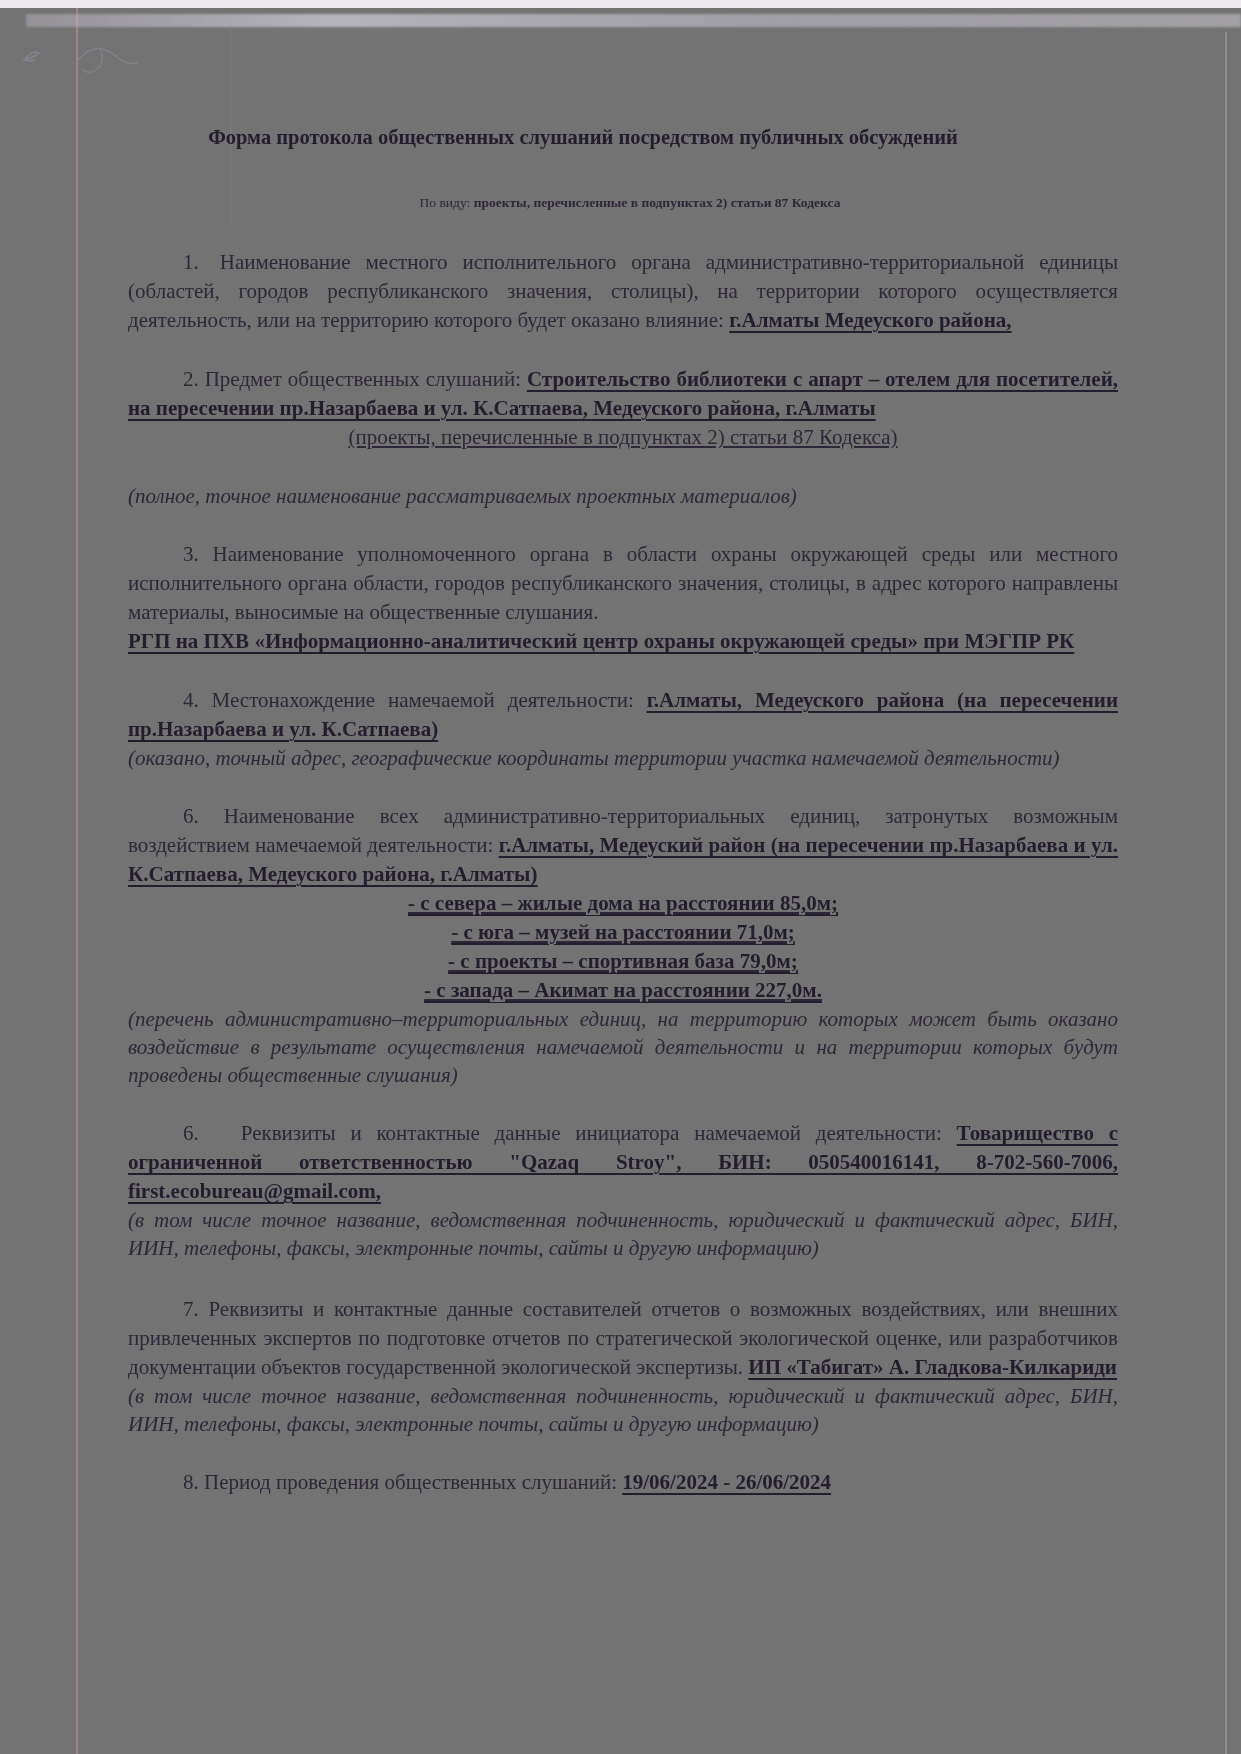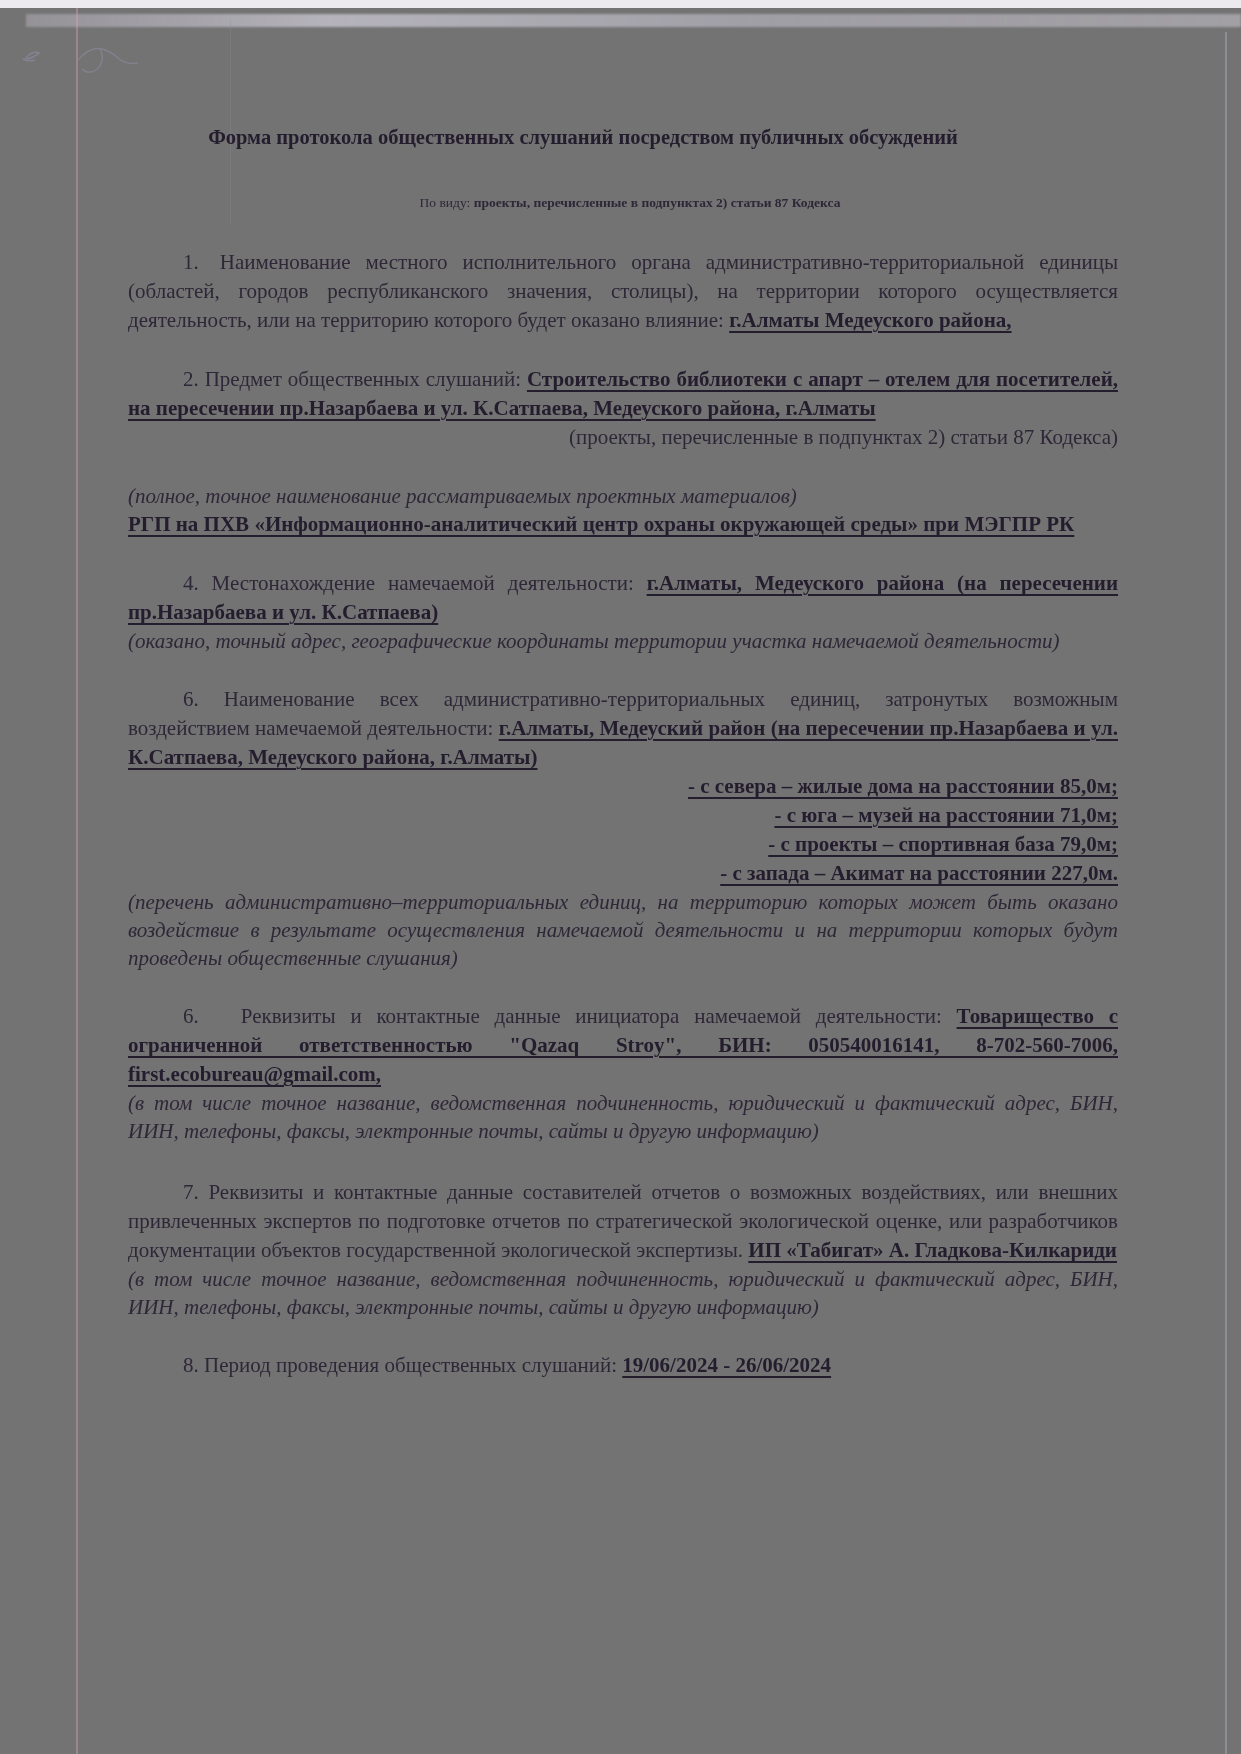--- a/index.html
+++ b/index.html
@@ -87,7 +87,7 @@
     font-style: italic;
     line-height: 28px;
   }
-  .aside { text-align: right; }
+  .aside { text-align: center; text-decoration: underline; }
 </style>
 </head>
 <body>

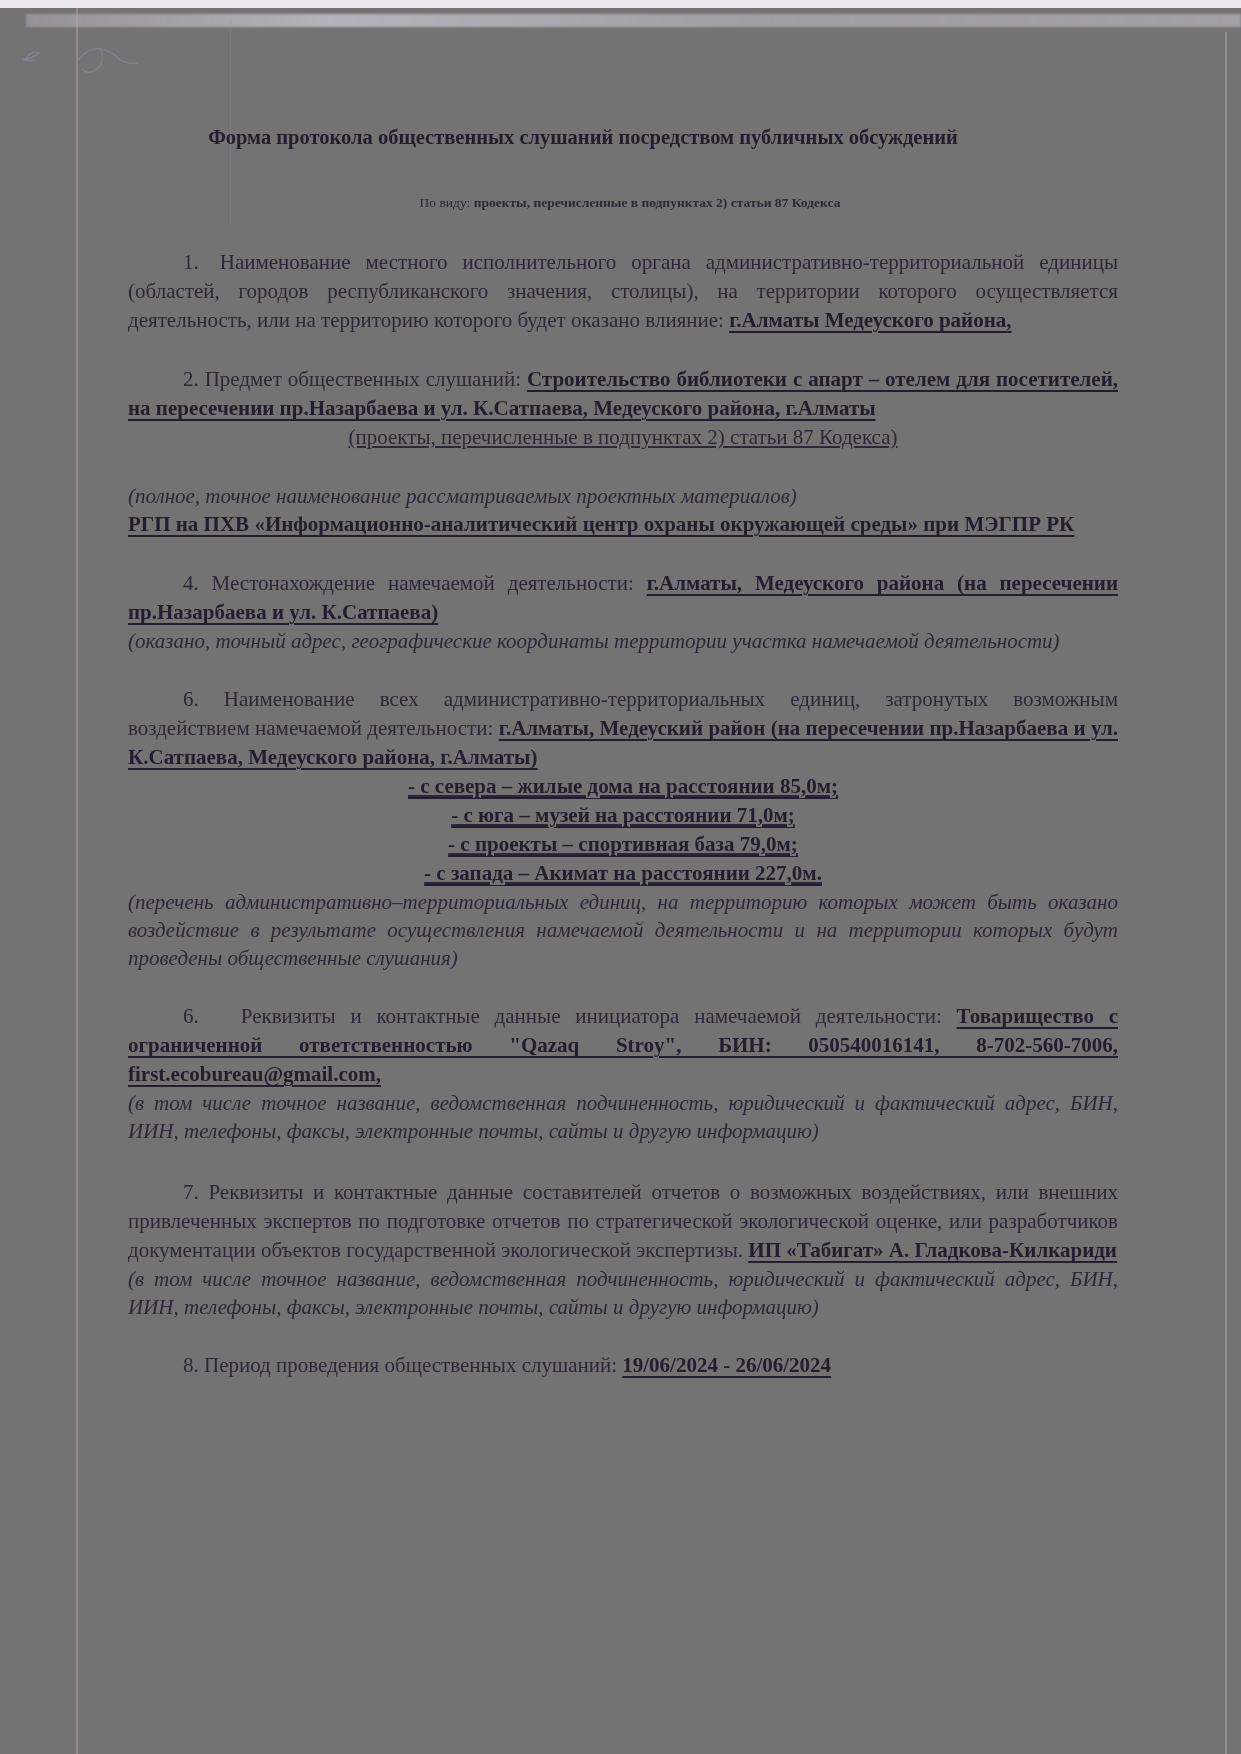--- a/index.html
+++ b/index.html
@@ -117,6 +117,7 @@
 
     <p class="note gap">(полное, точное наименование рассматриваемых проектных материалов)</p>
 
+    <p class="para indent gap">3. Наименование уполномоченного органа в области охраны окружающей среды или местного исполнительного органа области, городов республиканского значения, столицы, в адрес которого направлены материалы, выносимые на общественные слушания.</p>
     <p class="para"><span class="val">РГП на ПХВ «Информационно-аналитический центр охраны окружающей среды» при МЭГПР РК</span></p>
 
     <p class="para indent gap"><span>4. Местонахождение намечаемой деятельности: </span><span class="val">г.Алматы, Медеуского района (на пересечении пр.Назарбаева и ул. К.Сатпаева)</span></p>

